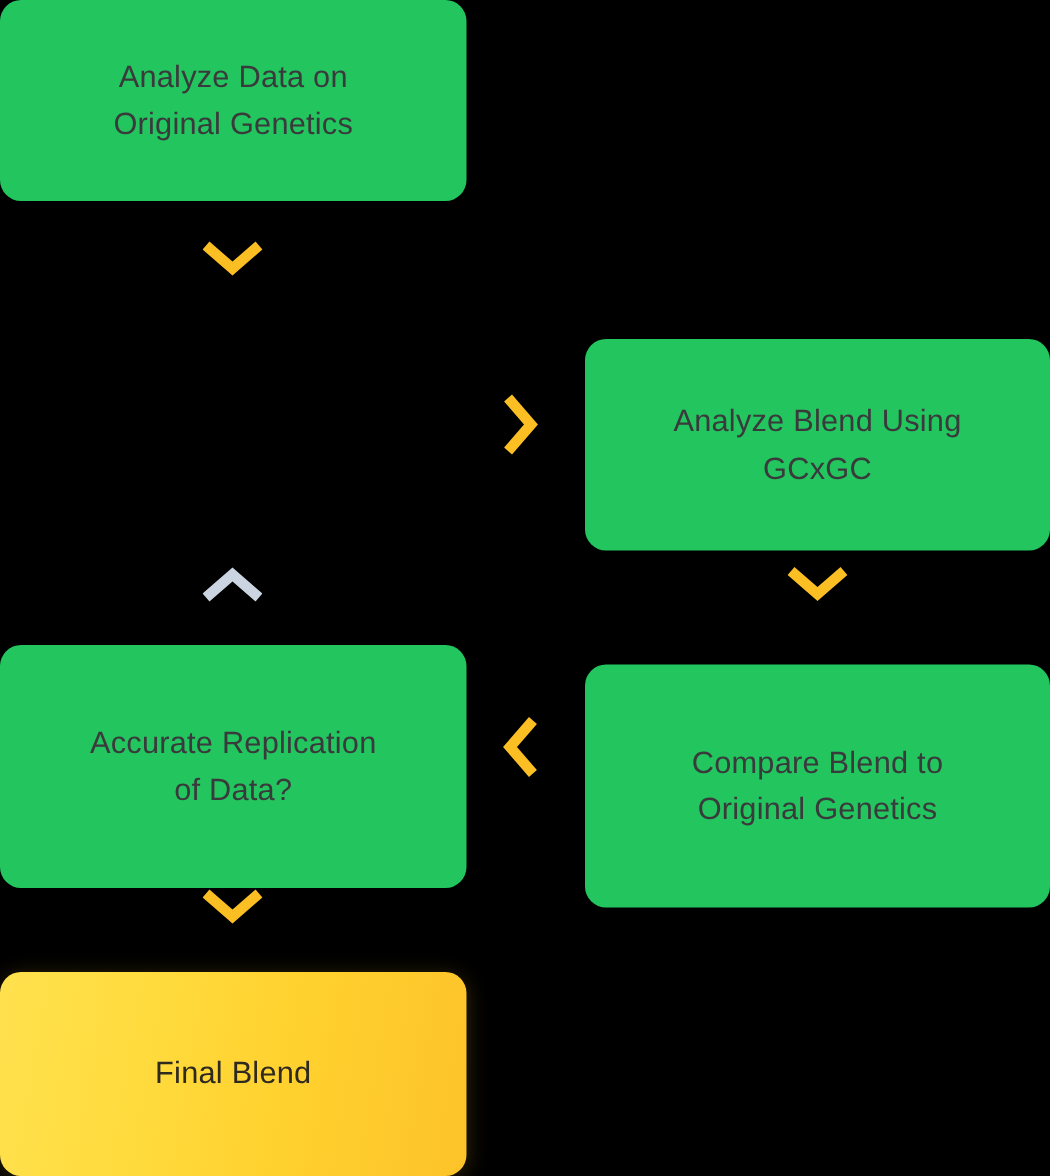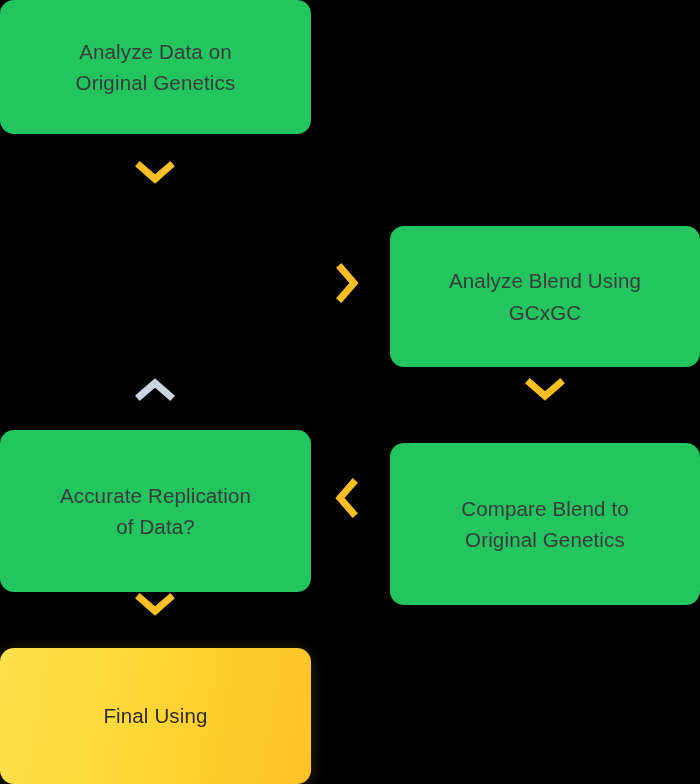--- a/index.html
+++ b/index.html
@@ -146,7 +146,7 @@
   </span>
 
   <div class="node node-final col-left row4">
-    <span class="node-label">Final Using</span>
+    <span class="node-label">Final Blend</span>
   </div>
 
 </div>

